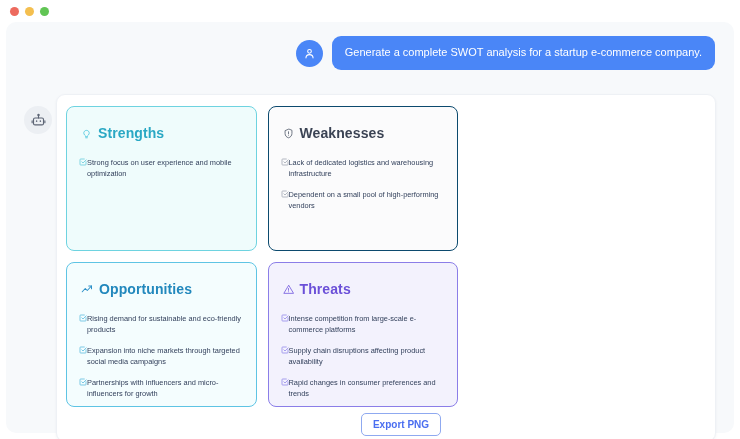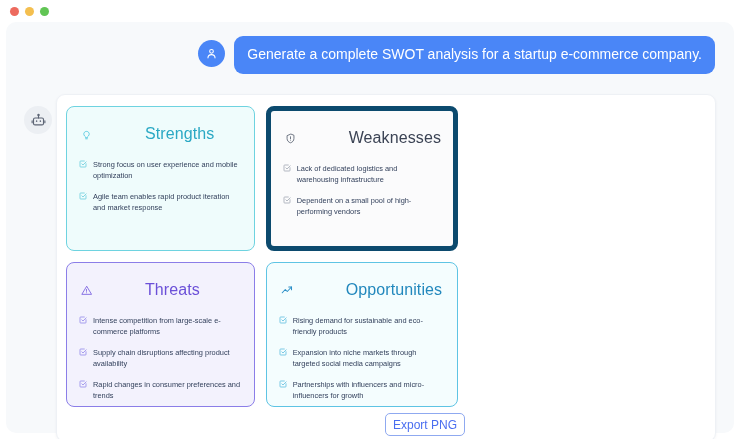--- a/index.html
+++ b/index.html
@@ -47,7 +47,7 @@
     background:#4a86f7;color:#ffffff;
     border-radius:9px;
     padding:10px 13px;
-    font-size:14px;line-height:1.25;
+    font-size:11px;line-height:1.25;
     white-space:nowrap;
   }
 

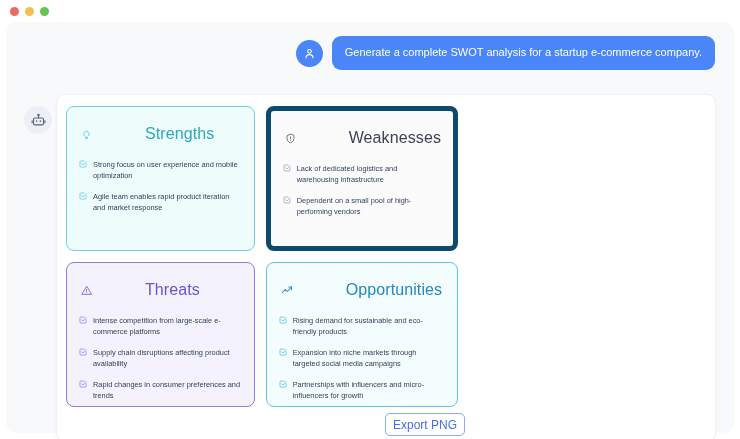--- a/index.html
+++ b/index.html
@@ -88,7 +88,7 @@
     margin:4px 0 16px 2px;
   }
   .quad-title{
-    font-size:16px;font-weight:normal;letter-spacing:.1px;margin-left:47px;
+    font-size:14px;font-weight:bold;letter-spacing:.1px;
   }
   .quad ul{list-style:none;margin:0;padding:0;}
   .quad li{

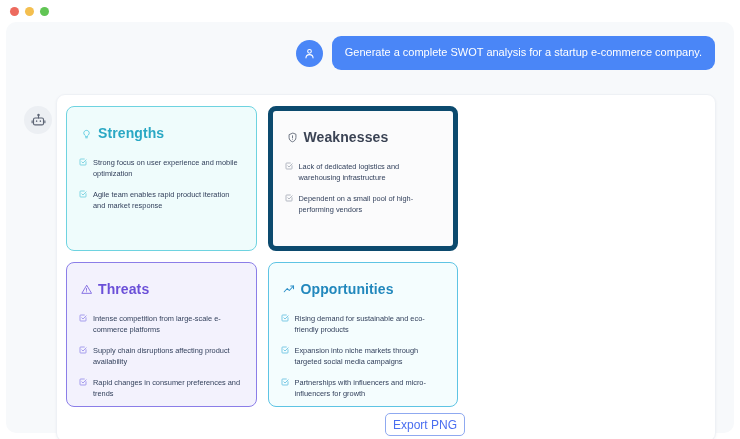--- a/index.html
+++ b/index.html
@@ -102,7 +102,7 @@
 
   .quad.strengths{background:#effcfc;border:1px solid #6ed3e0;}
   .quad.strengths .quad-title{color:#2aa8c4;}
-  .quad.weaknesses{background:#fbfbfc;border:5px solid #0c4a6e;}
+  .quad.weaknesses{background:#fbfbfc;border:1px solid #0c4a6e;}
   .quad.weaknesses .quad-title{color:#3b4354;}
   .quad.opportunities{background:#f4fdfe;border:1px solid #5ec4e4;}
   .quad.opportunities .quad-title{color:#2288bd;}

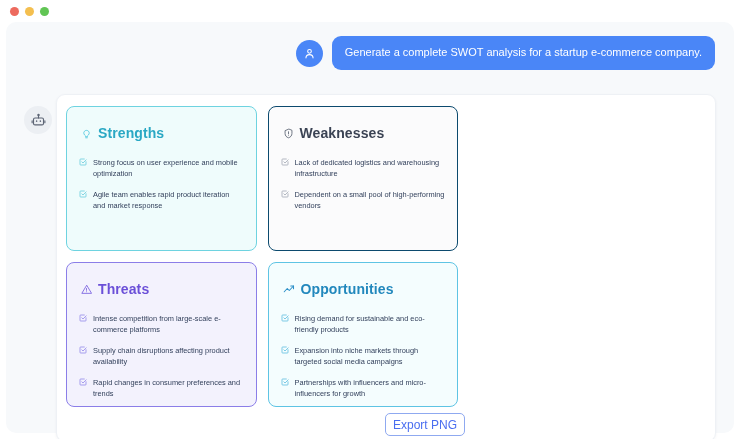--- a/index.html
+++ b/index.html
@@ -92,7 +92,7 @@
   }
   .quad ul{list-style:none;margin:0;padding:0;}
   .quad li{
-    display:flex;align-items:flex-start;gap:6px;
+    display:flex;align-items:flex-start;
     margin-bottom:9px;
   }
   .bullet-ico{flex:0 0 auto;margin-top:1px;}

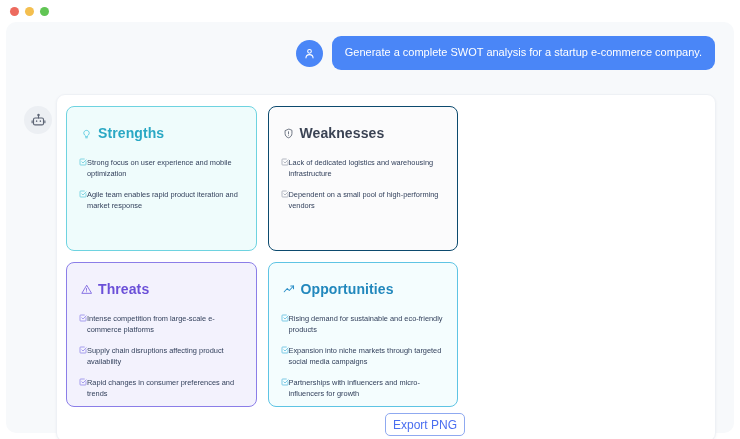--- a/index.html
+++ b/index.html
@@ -178,13 +178,6 @@
               </svg>
               <span class="li-text">Strong focus on user experience and mobile optimization</span>
             </li>
-            <li>
-              <svg class="bullet-ico" width="8" height="8" viewBox="0 0 24 24" fill="none" stroke="#5cc8da" stroke-width="2.2" stroke-linecap="round" stroke-linejoin="round">
-                <path d="M21 11.2V19a2 2 0 0 1-2 2H5a2 2 0 0 1-2-2V5a2 2 0 0 1 2-2h11"></path>
-                <path d="M8.5 11.5 12 15l9.5-9.5"></path>
-              </svg>
-              <span class="li-text">Agile team enables rapid product iteration and market response</span>
-            </li>
           </ul>
         </div>
 

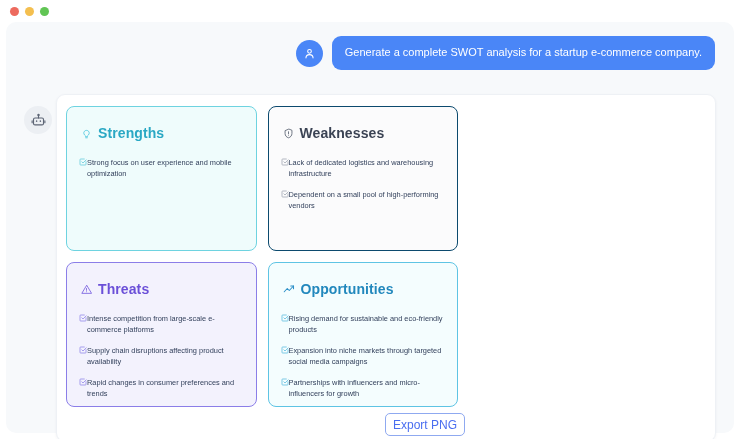--- a/index.html
+++ b/index.html
@@ -208,6 +208,39 @@
           </ul>
         </div>
 
+        <div class="quad opportunities">
+          <div class="quad-head">
+            <svg width="12" height="12" viewBox="0 0 24 24" fill="none" stroke="#2d90c8" stroke-width="2.1" stroke-linecap="round" stroke-linejoin="round">
+              <path d="M2.5 17.5 8.5 11l4 4L21 6"></path>
+              <path d="M15.5 6H21v5.5"></path>
+            </svg>
+            <span class="quad-title">Opportunities</span>
+          </div>
+          <ul>
+            <li>
+              <svg class="bullet-ico" width="8" height="8" viewBox="0 0 24 24" fill="none" stroke="#4fb6dd" stroke-width="2.2" stroke-linecap="round" stroke-linejoin="round">
+                <path d="M21 11.2V19a2 2 0 0 1-2 2H5a2 2 0 0 1-2-2V5a2 2 0 0 1 2-2h11"></path>
+                <path d="M8.5 11.5 12 15l9.5-9.5"></path>
+              </svg>
+              <span class="li-text">Rising demand for sustainable and eco-friendly products</span>
+            </li>
+            <li>
+              <svg class="bullet-ico" width="8" height="8" viewBox="0 0 24 24" fill="none" stroke="#4fb6dd" stroke-width="2.2" stroke-linecap="round" stroke-linejoin="round">
+                <path d="M21 11.2V19a2 2 0 0 1-2 2H5a2 2 0 0 1-2-2V5a2 2 0 0 1 2-2h11"></path>
+                <path d="M8.5 11.5 12 15l9.5-9.5"></path>
+              </svg>
+              <span class="li-text">Expansion into niche markets through targeted social media campaigns</span>
+            </li>
+            <li>
+              <svg class="bullet-ico" width="8" height="8" viewBox="0 0 24 24" fill="none" stroke="#4fb6dd" stroke-width="2.2" stroke-linecap="round" stroke-linejoin="round">
+                <path d="M21 11.2V19a2 2 0 0 1-2 2H5a2 2 0 0 1-2-2V5a2 2 0 0 1 2-2h11"></path>
+                <path d="M8.5 11.5 12 15l9.5-9.5"></path>
+              </svg>
+              <span class="li-text">Partnerships with influencers and micro-influencers for growth</span>
+            </li>
+          </ul>
+        </div>
+
         <div class="quad threats">
           <div class="quad-head">
             <svg width="11" height="11" viewBox="0 0 24 24" fill="none" stroke="#7a62e0" stroke-width="1.9" stroke-linecap="round" stroke-linejoin="round">
@@ -242,39 +275,6 @@
           </ul>
         </div>
 
-        <div class="quad opportunities">
-          <div class="quad-head">
-            <svg width="12" height="12" viewBox="0 0 24 24" fill="none" stroke="#2d90c8" stroke-width="2.1" stroke-linecap="round" stroke-linejoin="round">
-              <path d="M2.5 17.5 8.5 11l4 4L21 6"></path>
-              <path d="M15.5 6H21v5.5"></path>
-            </svg>
-            <span class="quad-title">Opportunities</span>
-          </div>
-          <ul>
-            <li>
-              <svg class="bullet-ico" width="8" height="8" viewBox="0 0 24 24" fill="none" stroke="#4fb6dd" stroke-width="2.2" stroke-linecap="round" stroke-linejoin="round">
-                <path d="M21 11.2V19a2 2 0 0 1-2 2H5a2 2 0 0 1-2-2V5a2 2 0 0 1 2-2h11"></path>
-                <path d="M8.5 11.5 12 15l9.5-9.5"></path>
-              </svg>
-              <span class="li-text">Rising demand for sustainable and eco-friendly products</span>
-            </li>
-            <li>
-              <svg class="bullet-ico" width="8" height="8" viewBox="0 0 24 24" fill="none" stroke="#4fb6dd" stroke-width="2.2" stroke-linecap="round" stroke-linejoin="round">
-                <path d="M21 11.2V19a2 2 0 0 1-2 2H5a2 2 0 0 1-2-2V5a2 2 0 0 1 2-2h11"></path>
-                <path d="M8.5 11.5 12 15l9.5-9.5"></path>
-              </svg>
-              <span class="li-text">Expansion into niche markets through targeted social media campaigns</span>
-            </li>
-            <li>
-              <svg class="bullet-ico" width="8" height="8" viewBox="0 0 24 24" fill="none" stroke="#4fb6dd" stroke-width="2.2" stroke-linecap="round" stroke-linejoin="round">
-                <path d="M21 11.2V19a2 2 0 0 1-2 2H5a2 2 0 0 1-2-2V5a2 2 0 0 1 2-2h11"></path>
-                <path d="M8.5 11.5 12 15l9.5-9.5"></path>
-              </svg>
-              <span class="li-text">Partnerships with influencers and micro-influencers for growth</span>
-            </li>
-          </ul>
-        </div>
-
       </div>
 
       <div class="export-btn">Export PNG</div>

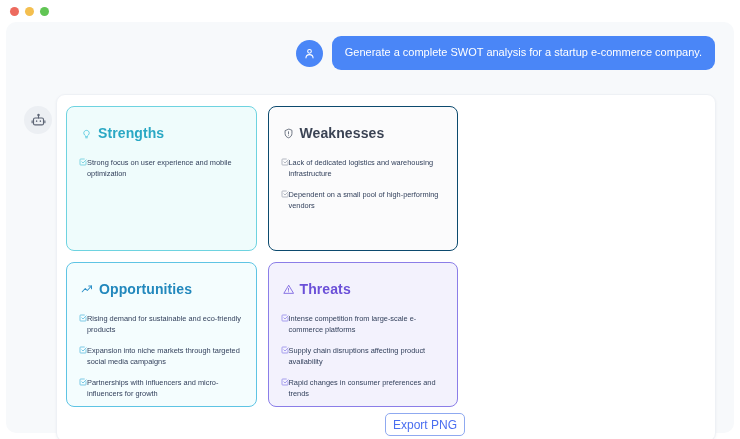--- a/index.html
+++ b/index.html
@@ -111,13 +111,13 @@
 
   
   .export-btn{
-    position:absolute;left:328px;top:318px;
+    position:absolute;left:304px;top:318px;
     width:78px;height:21px;
     border:1px solid #8fa9f0;
     border-radius:5px;
     background:#ffffff;
     color:#4a6ef0;
-    font-size:12px;font-weight:normal;
+    font-size:10px;font-weight:bold;
     display:flex;align-items:center;justify-content:center;
     cursor:pointer;
   }

